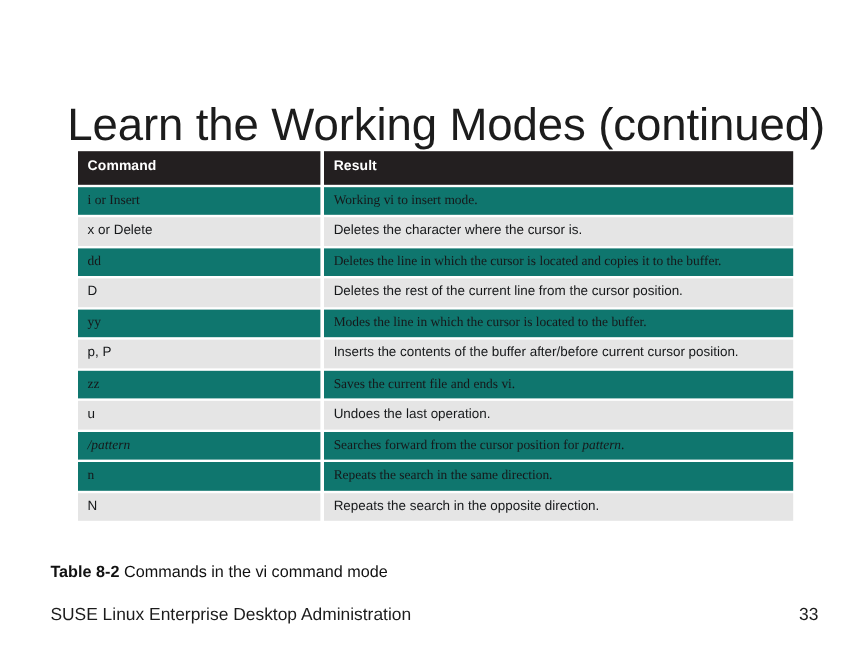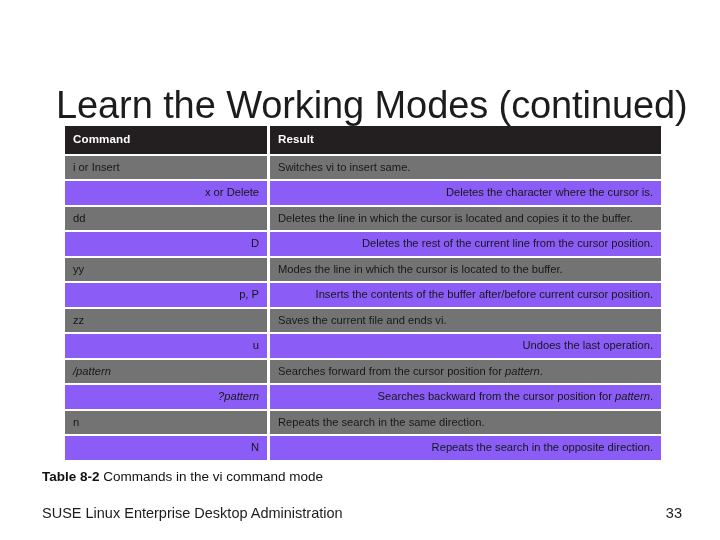--- a/index.html
+++ b/index.html
@@ -76,7 +76,7 @@
     letter-spacing: 0.1px;
   }
 
-  .vi-table tbody tr.row-dark td { background: #737373; }
+  .vi-table tbody tr.row-dark td { background: #0f766e; font-family: Liberation Serif, serif; }
   .vi-table tbody tr.row-light td { background: #8b5cf6; text-align: right; }
 
   .vi-table td.cell-cmd { color: #16181a; }

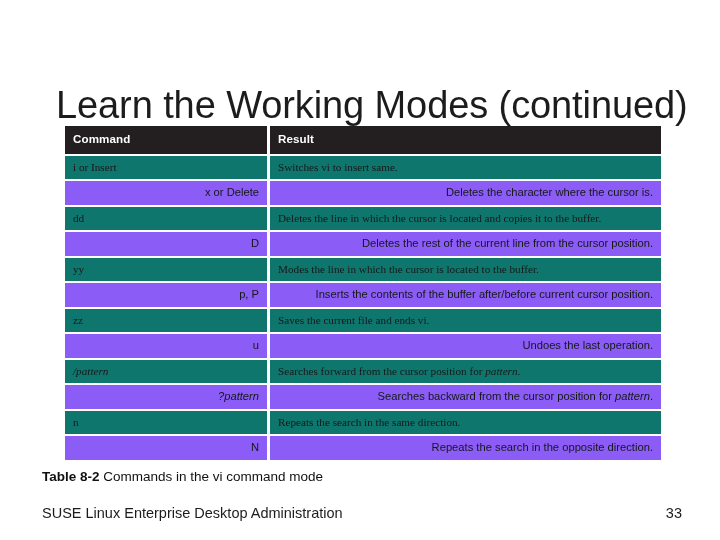--- a/index.html
+++ b/index.html
@@ -138,7 +138,7 @@
       <tbody id="table-body">
           <tr class="row-dark">
             <td class="cell-cmd">i or Insert</td>
-            <td class="cell-res"><span>Switches vi to insert same.</span></td>
+            <td class="cell-res"><span>Working vi to insert mode.</span></td>
           </tr>
           <tr class="row-light">
             <td class="cell-cmd">x or Delete</td>

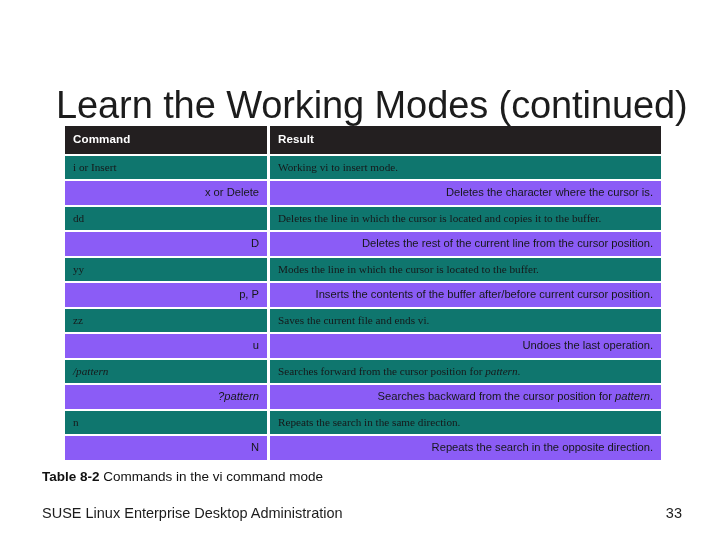--- a/index.html
+++ b/index.html
@@ -77,7 +77,7 @@
   }
 
   .vi-table tbody tr.row-dark td { background: #0f766e; font-family: Liberation Serif, serif; }
-  .vi-table tbody tr.row-light td { background: #8b5cf6; text-align: right; }
+  .vi-table tbody tr.row-light td { background: #e5e5e5; }
 
   .vi-table td.cell-cmd { color: #16181a; }
   .vi-table td.cell-res { color: #16181a; }

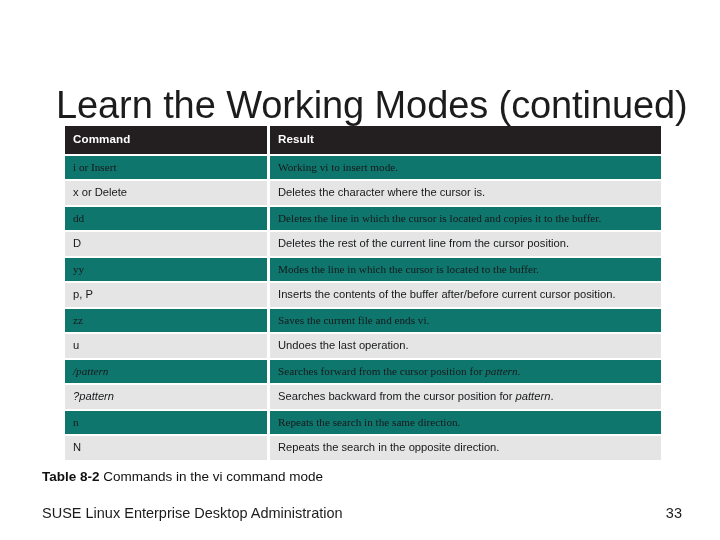--- a/index.html
+++ b/index.html
@@ -172,10 +172,6 @@
             <td class="cell-cmd ital">/pattern</td>
             <td class="cell-res"><span>Searches forward from the cursor position for </span><span class="ital">pattern</span><span>.</span></td>
           </tr>
-          <tr class="row-light">
-            <td class="cell-cmd ital">?pattern</td>
-            <td class="cell-res"><span>Searches backward from the cursor position for </span><span class="ital">pattern</span><span>.</span></td>
-          </tr>
           <tr class="row-dark">
             <td class="cell-cmd">n</td>
             <td class="cell-res"><span>Repeats the search in the same direction.</span></td>

